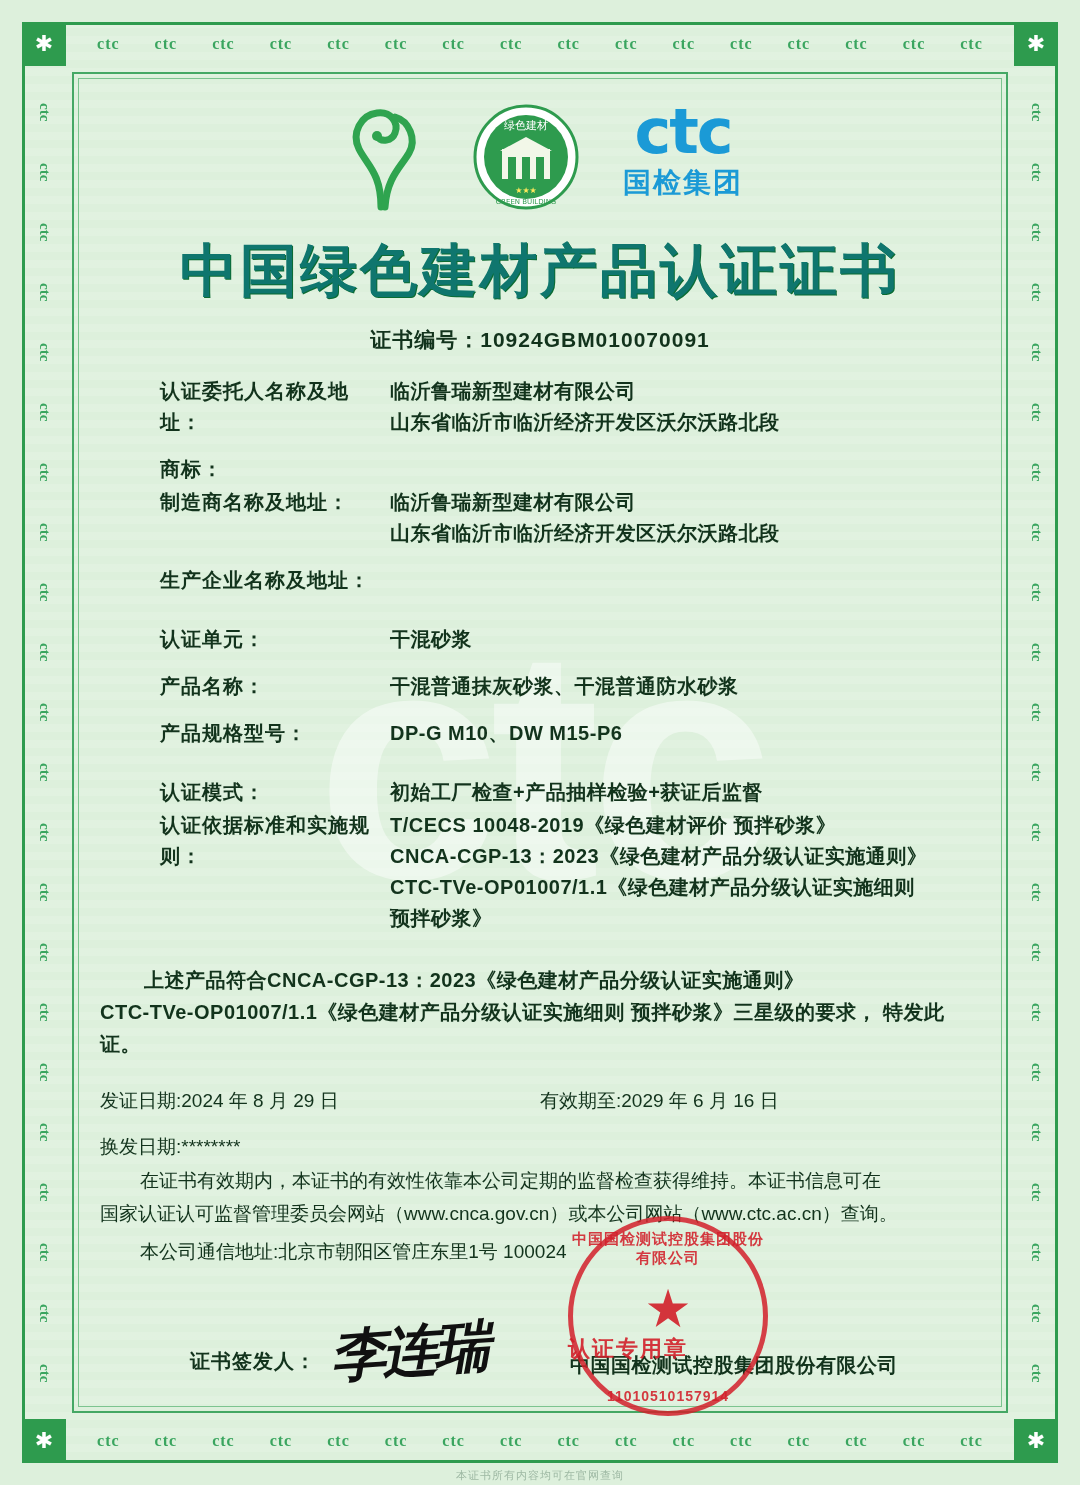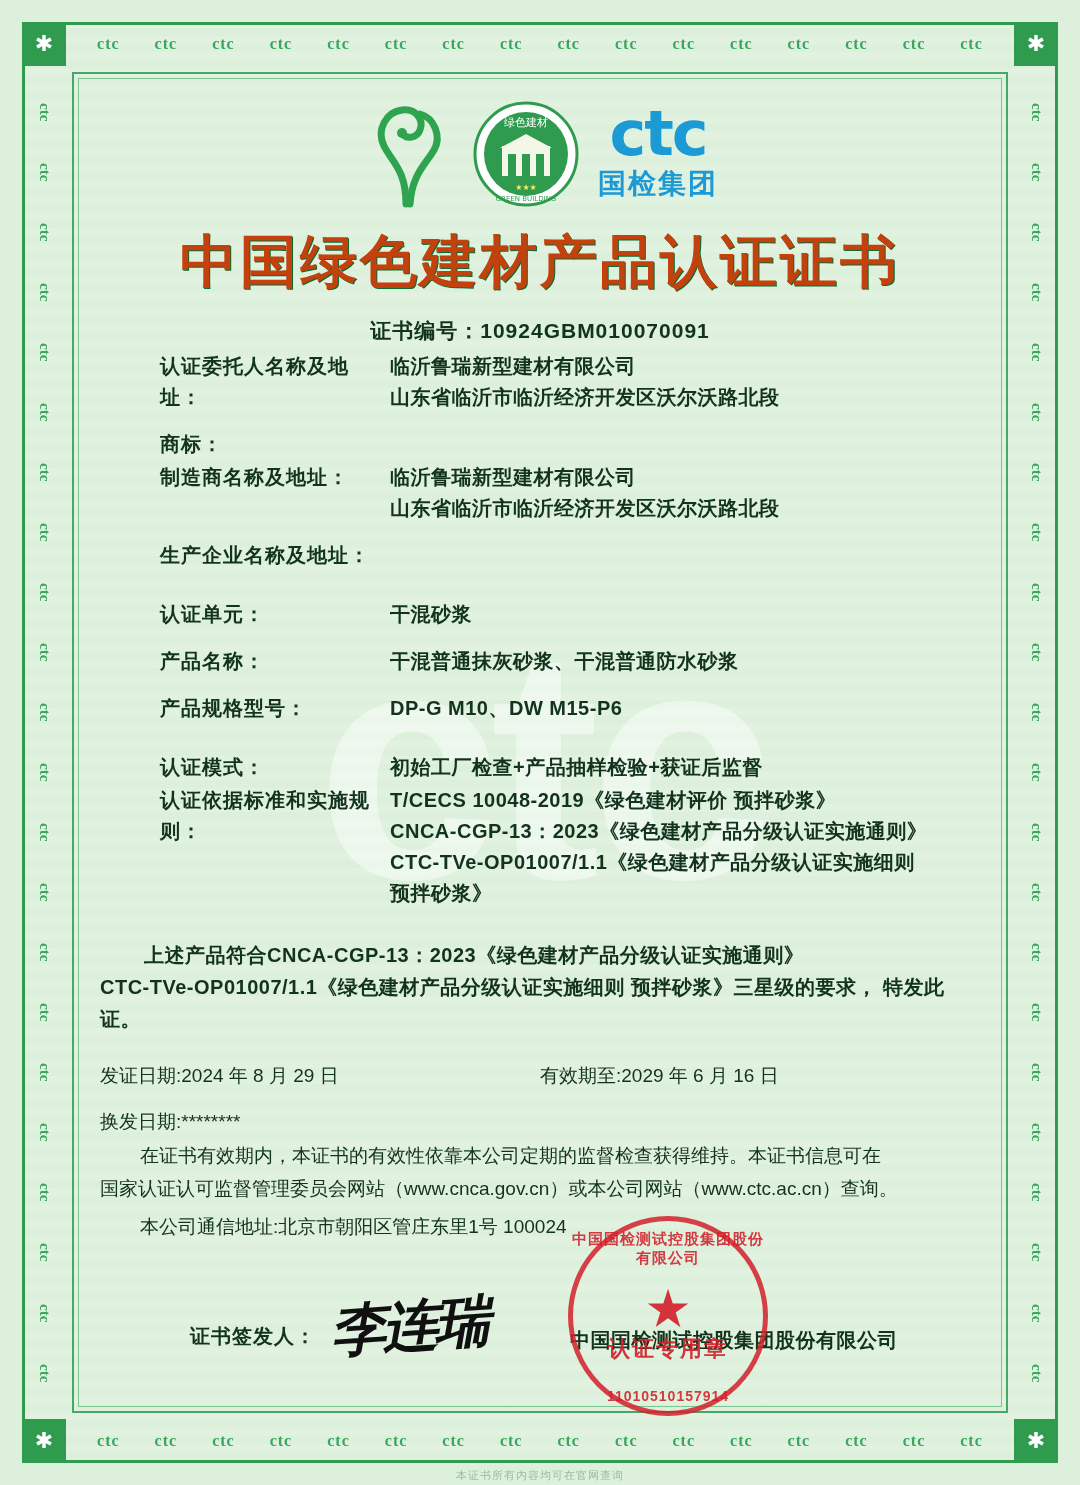--- a/index.html
+++ b/index.html
@@ -122,11 +122,11 @@
 
   .logos {
     display: flex;
-    align-items: center;
+    align-items: flex-start;
     justify-content: center;
-    gap: 18px;
+    gap: 43px;
     height: 120px;
-    margin-top: 4px;
+    margin-top: 13px;
   }
   .logo-gp { width: 92px; height: 108px; }
   .logo-gbm { width: 108px; height: 108px; }

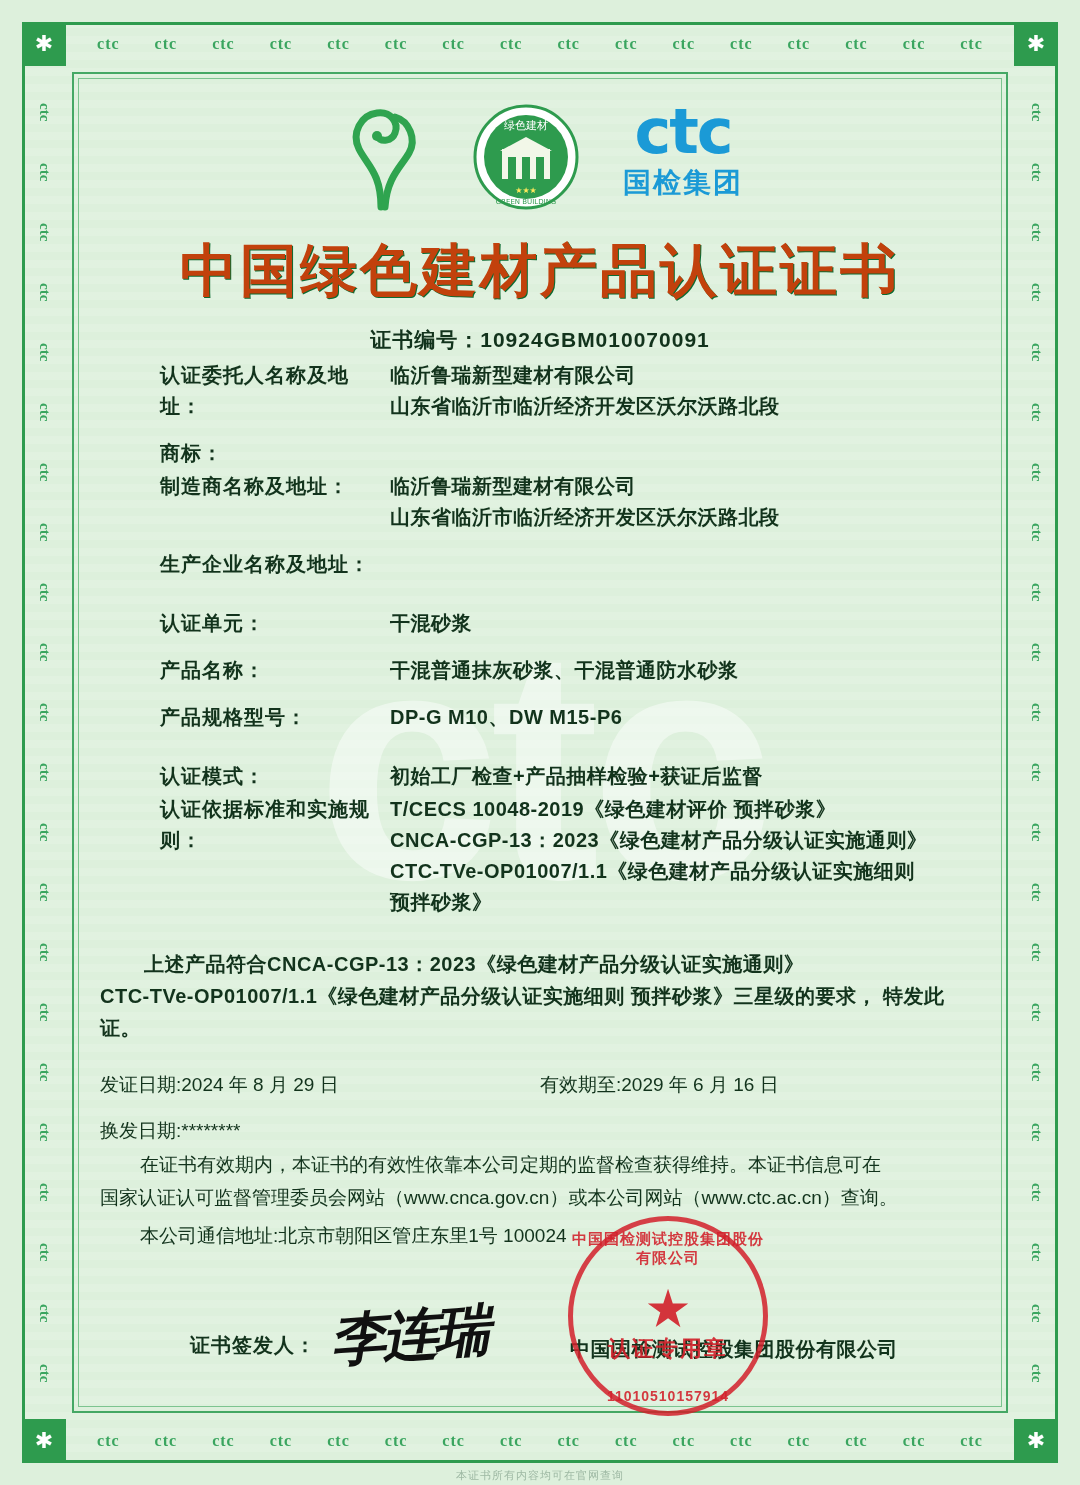--- a/index.html
+++ b/index.html
@@ -151,7 +151,7 @@
     text-align: center;
     font-size: 57px;
     font-weight: bold;
-    color: #c2410c;
+    color: #0f766e;
     letter-spacing: 3px;
     margin-top: 10px;
     font-family: Liberation Sans, sans-serif;

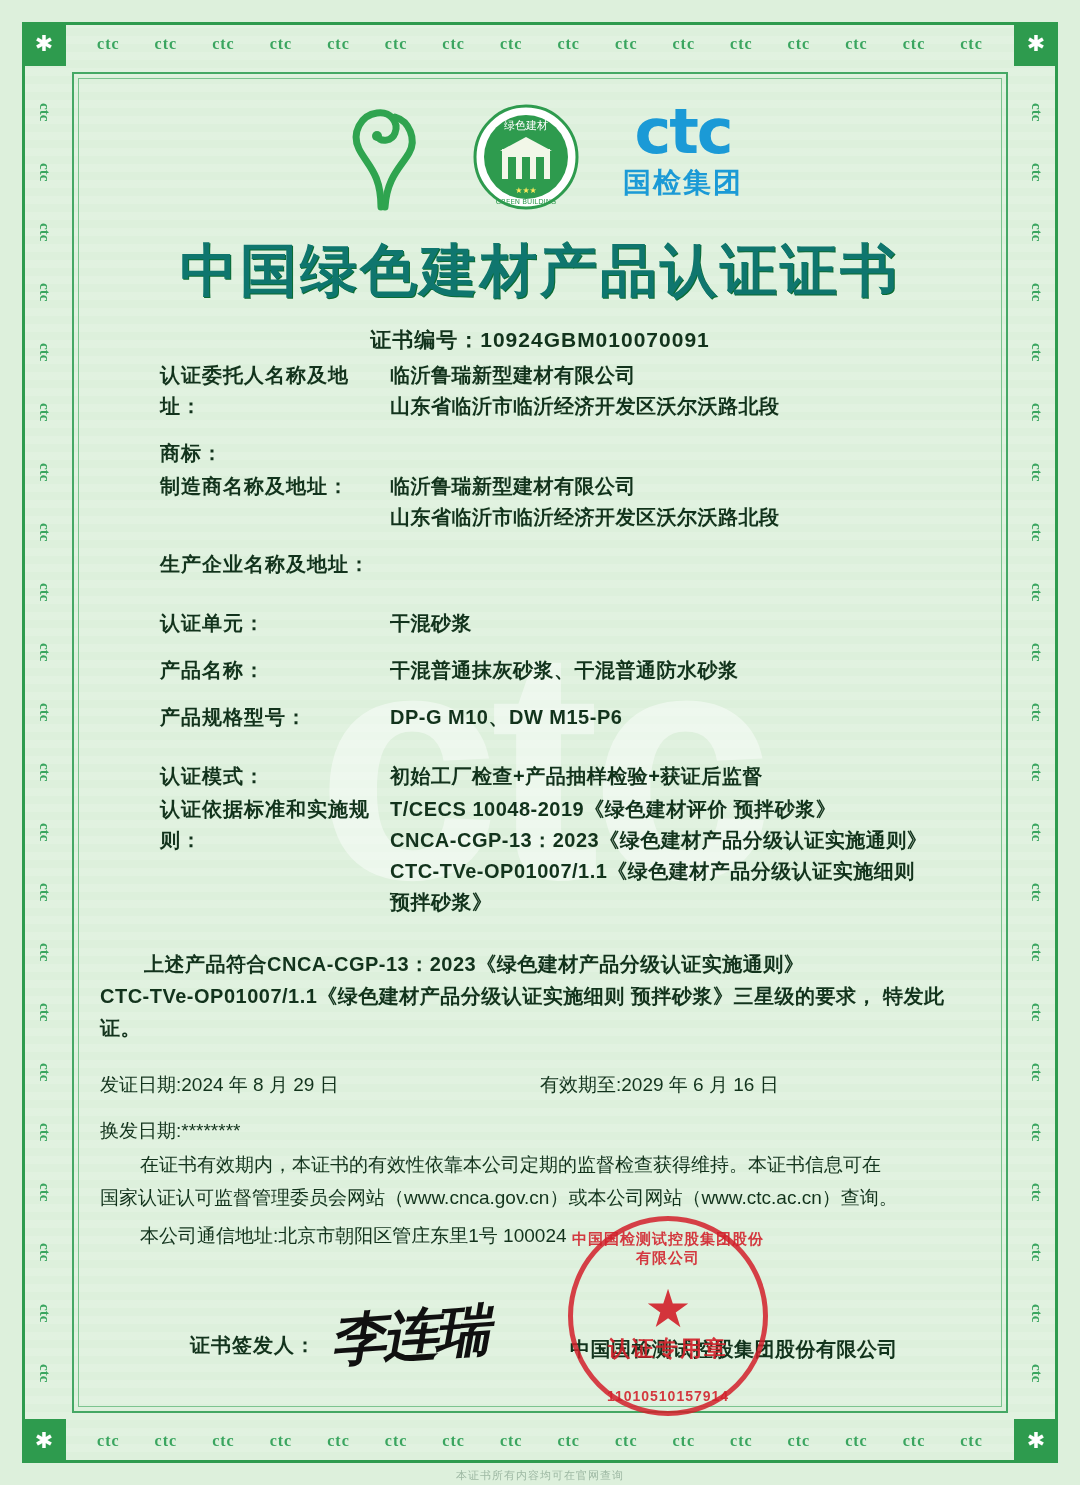--- a/index.html
+++ b/index.html
@@ -166,7 +166,7 @@
     color: #12331c;
   }
 
-  .rows { margin-top: 6px; }
+  .rows { margin-top: 22px; }
   .row {
     display: flex;
     align-items: flex-start;

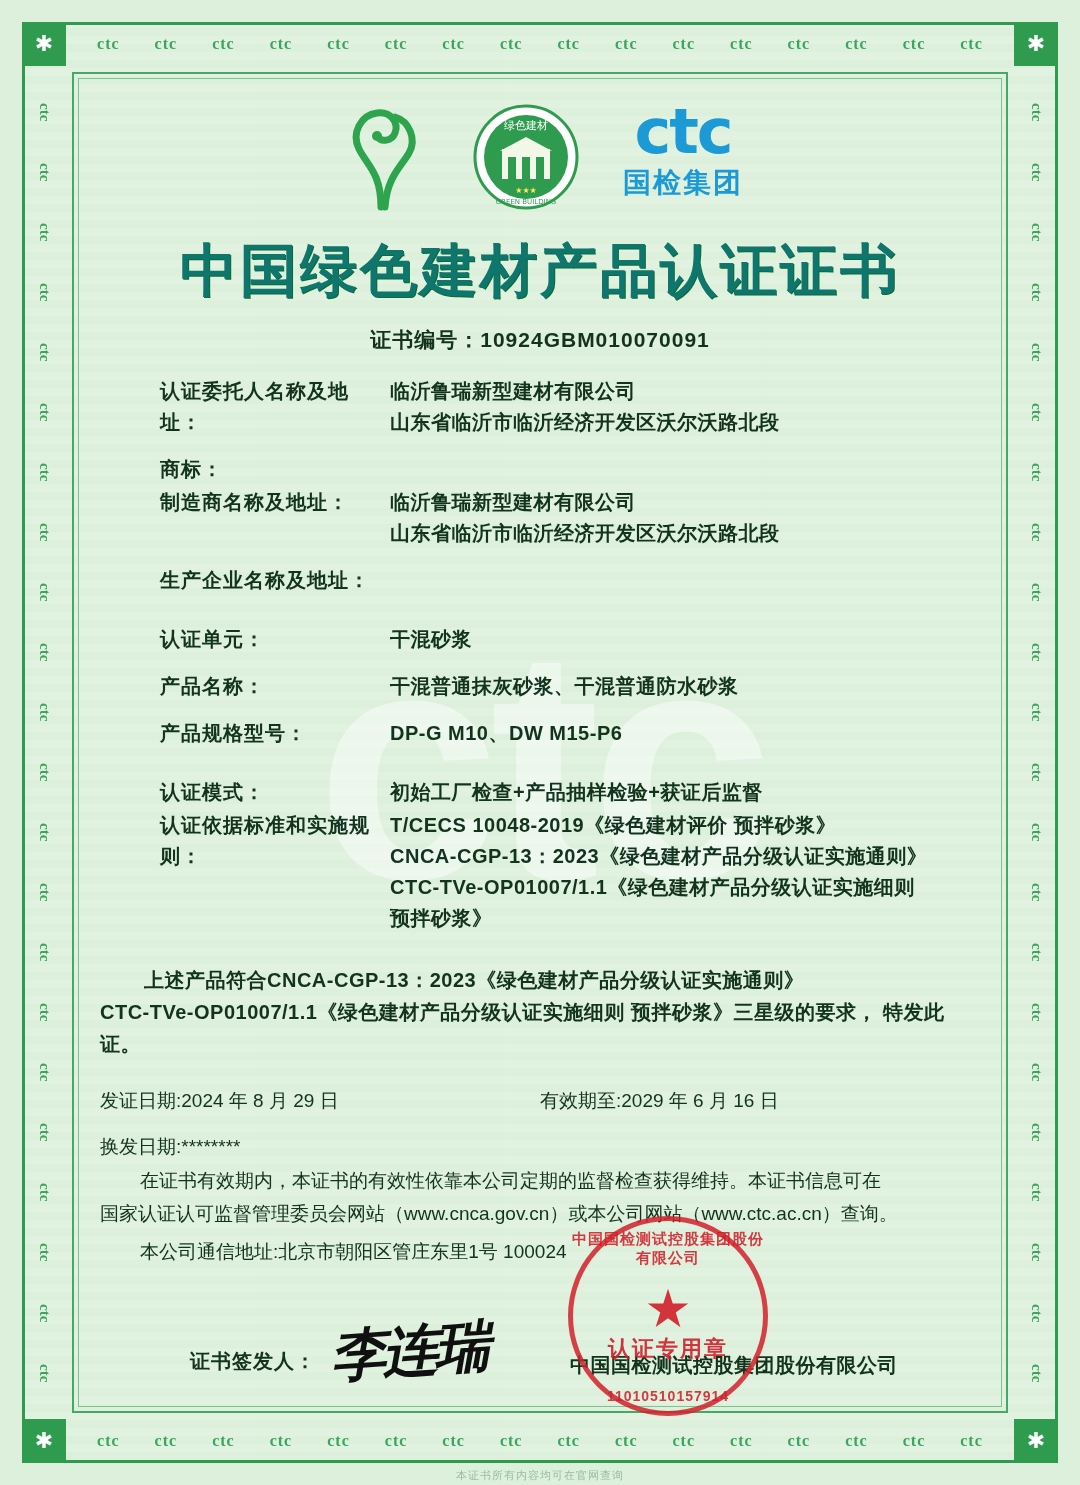--- a/index.html
+++ b/index.html
@@ -278,7 +278,7 @@
     position: absolute;
     left: 0; right: 0;
     top: 118px;
-    text-align: center;
+    text-align: left;
     font-size: 22px;
     font-weight: bold;
     color: #d2202a;

